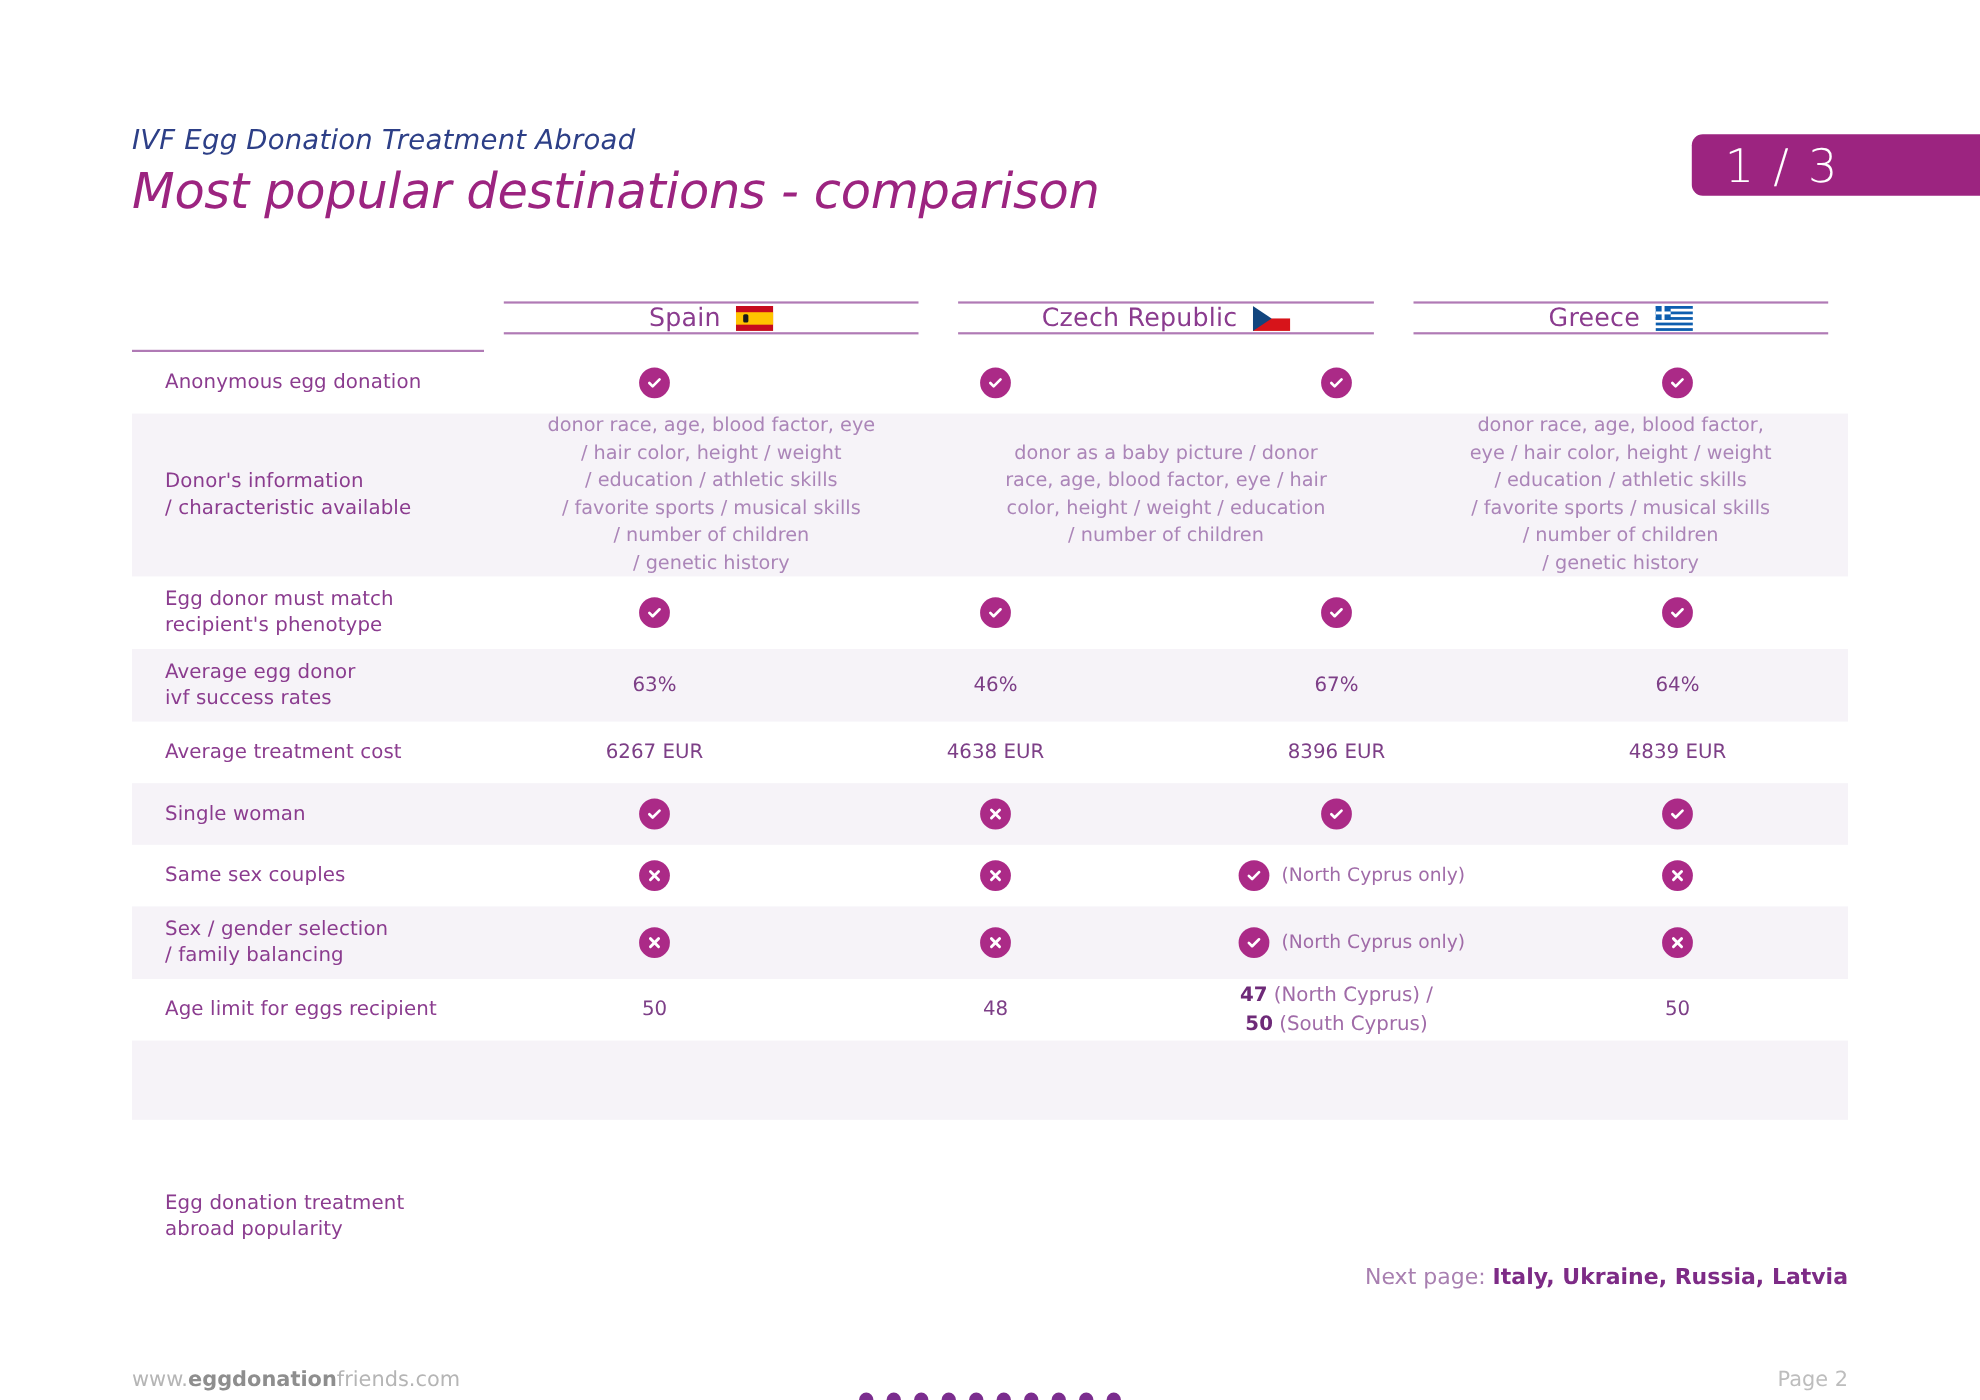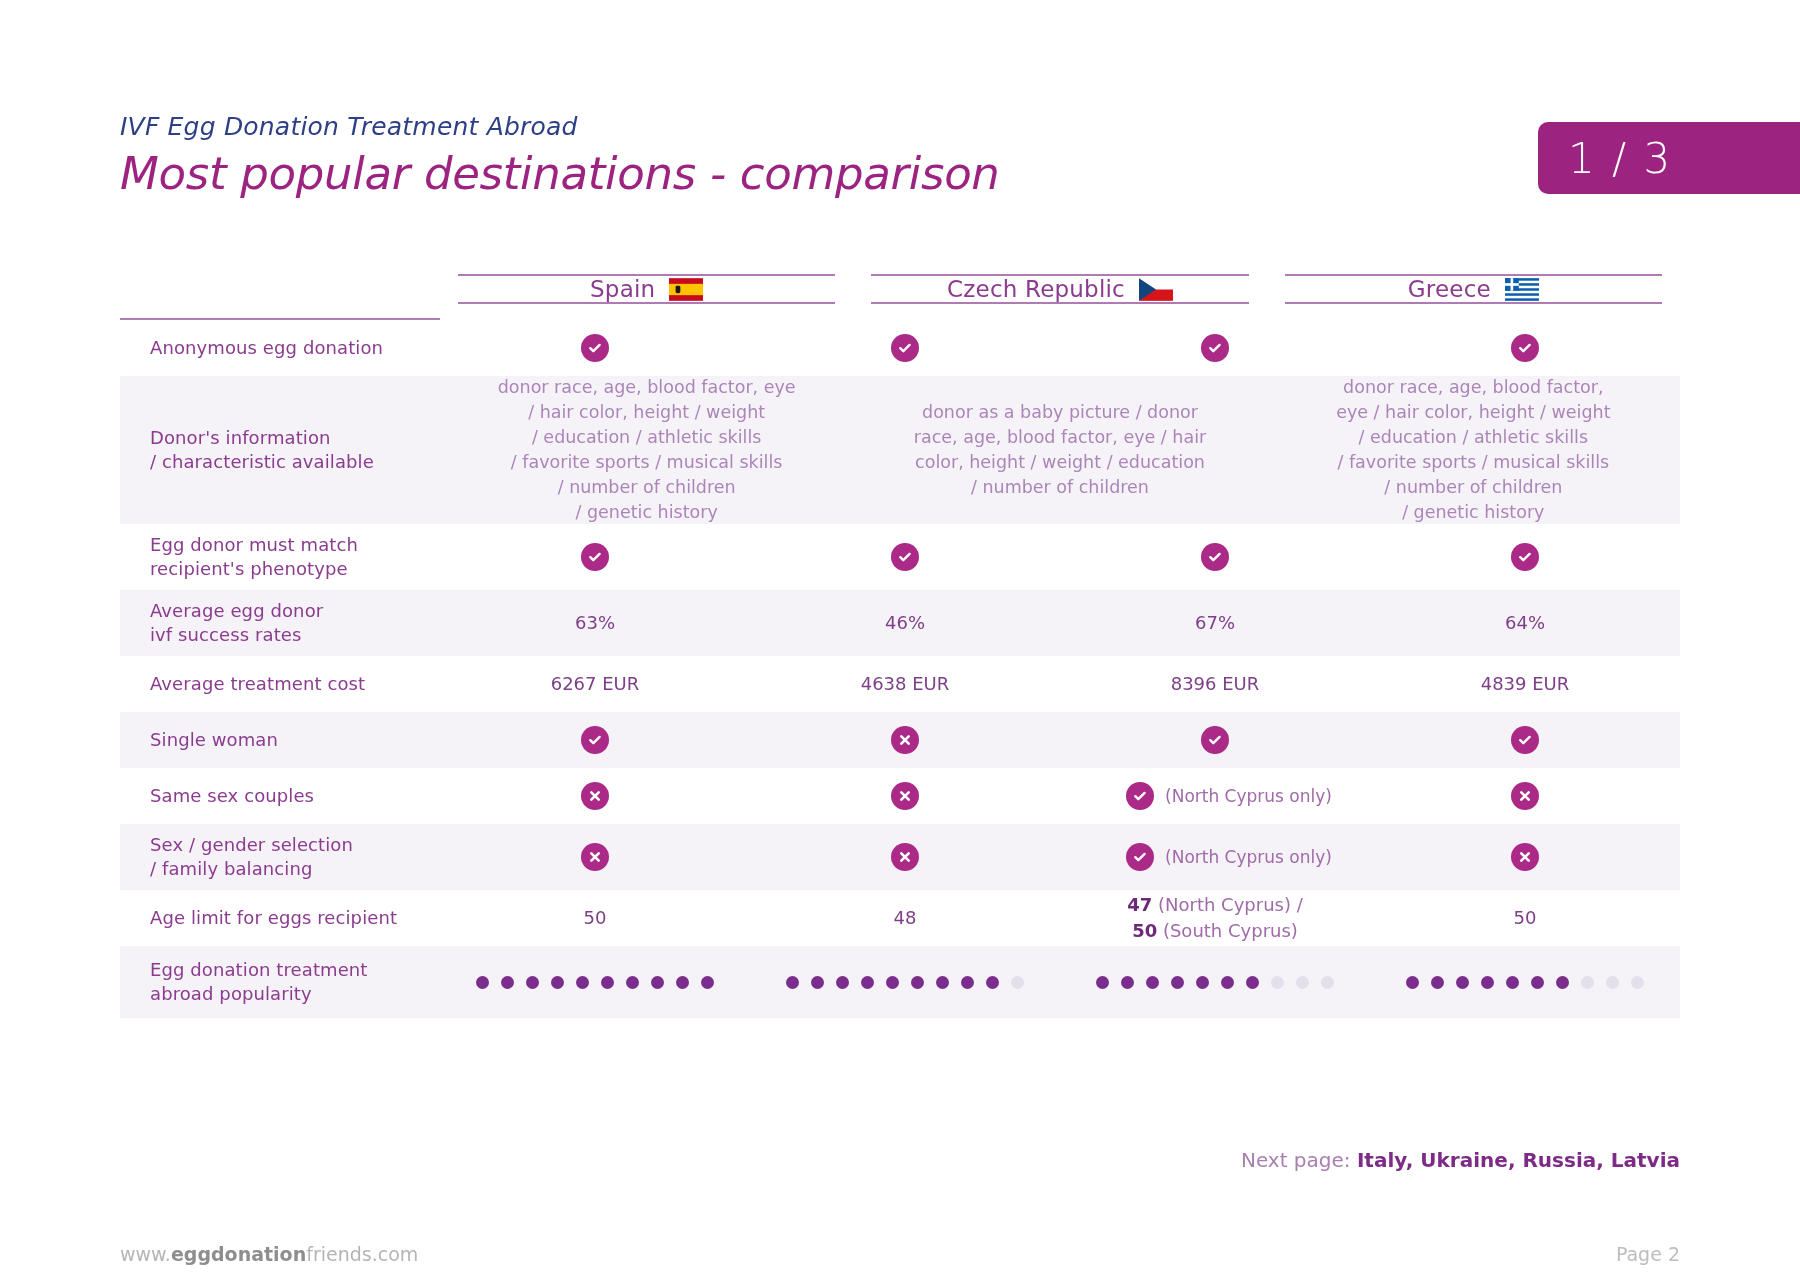--- a/index.html
+++ b/index.html
@@ -22,7 +22,7 @@
     top: 122px;
     right: 0;
     width: 262px;
-    height: 72px;
+    height: 56px;
     background: #9c2480;
     border-radius: 10px 0 0 10px;
     display: flex;

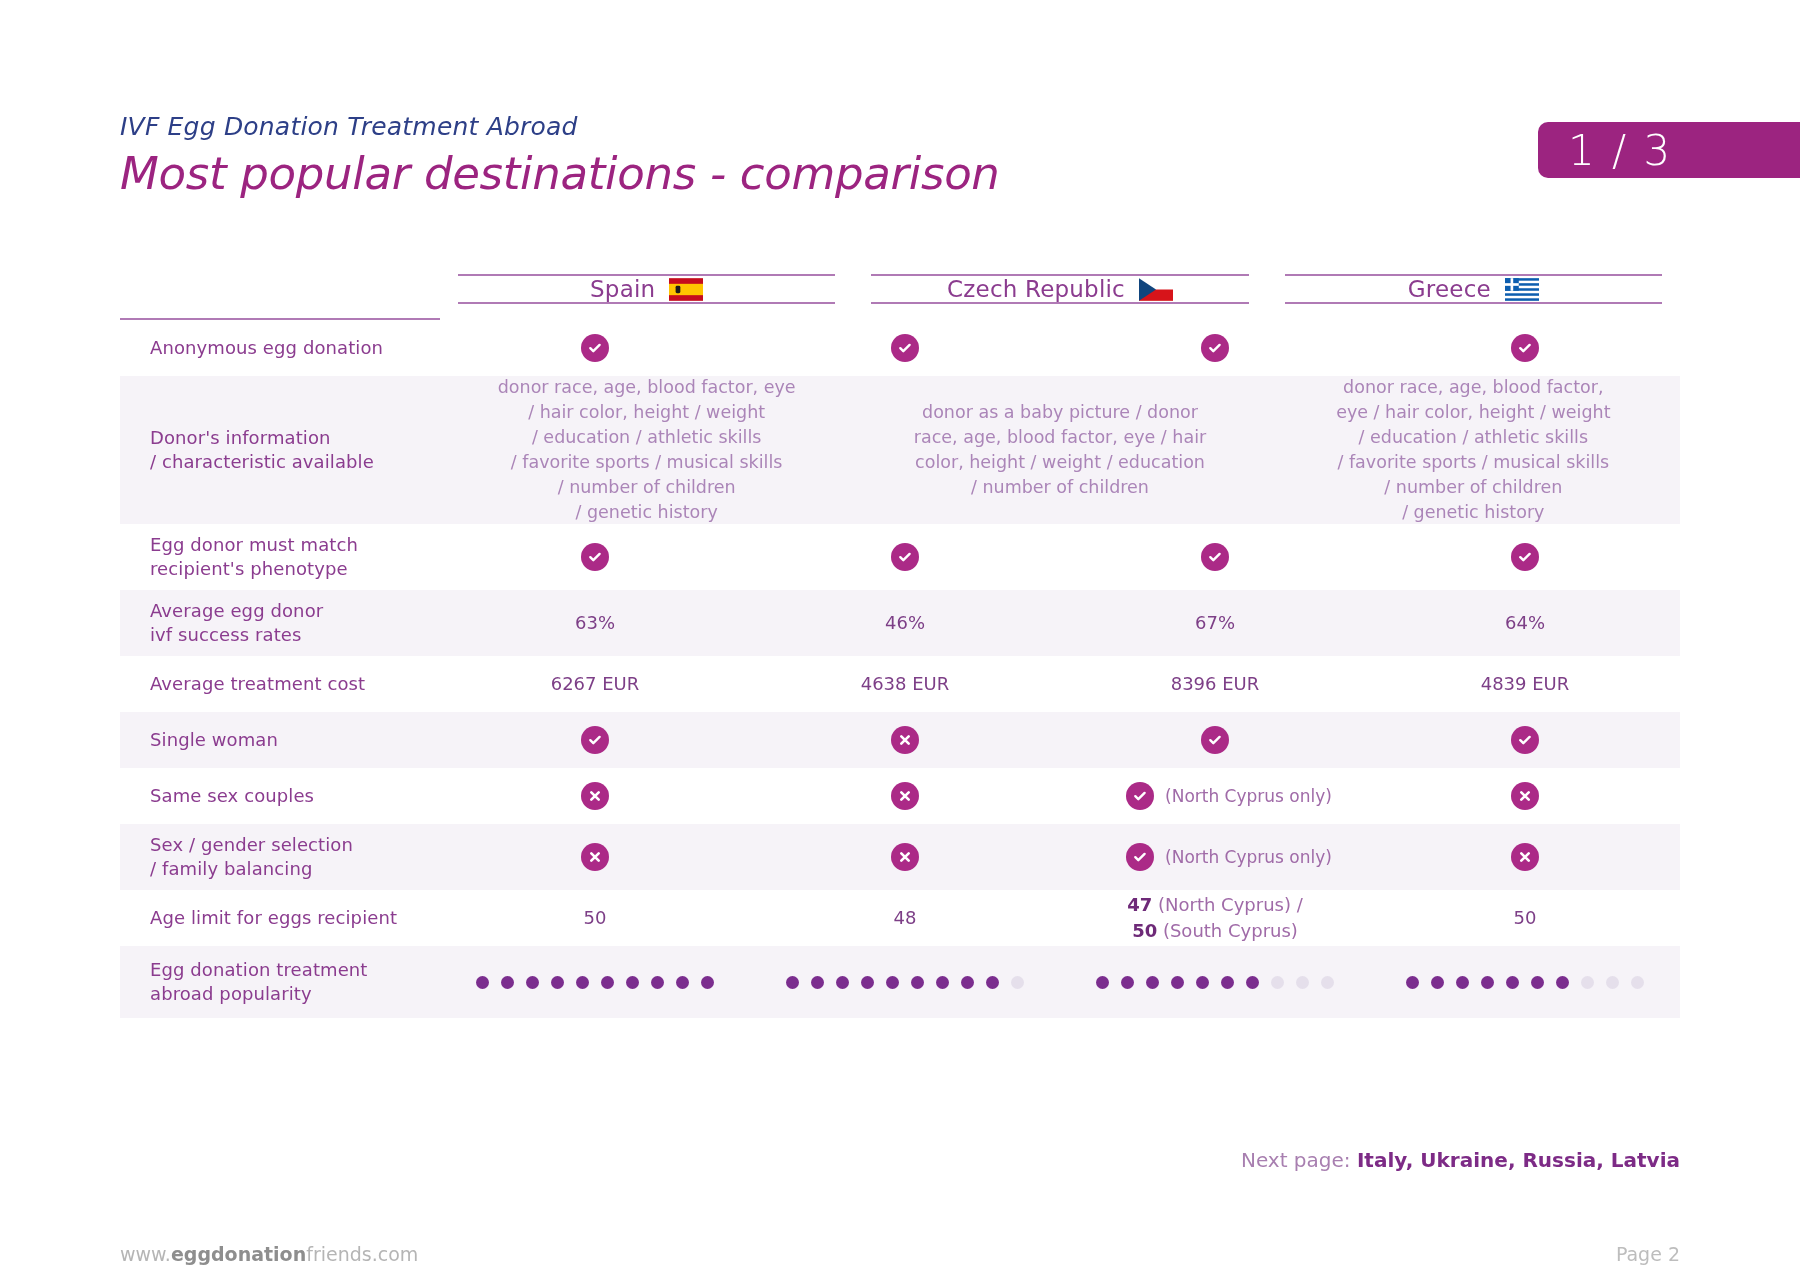--- a/index.html
+++ b/index.html
@@ -190,7 +190,7 @@
   .h-std  { height: 56px; }
   .h-two  { height: 66px; }
   .h-big  { height: 148px; }
-  .h-pop  { height: 72px; }
+  .h-pop  { height: 72px; flex-direction: column; }
 
   
   .nextpage {

